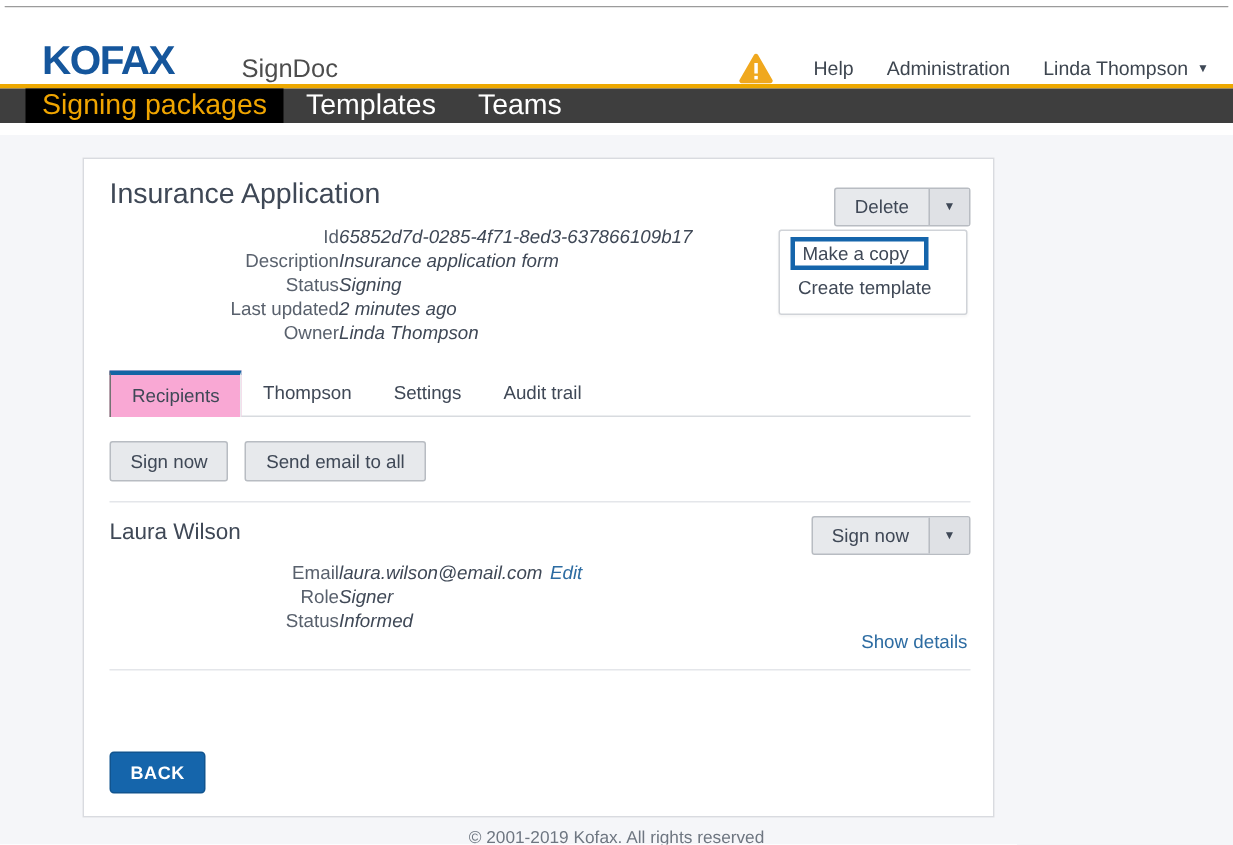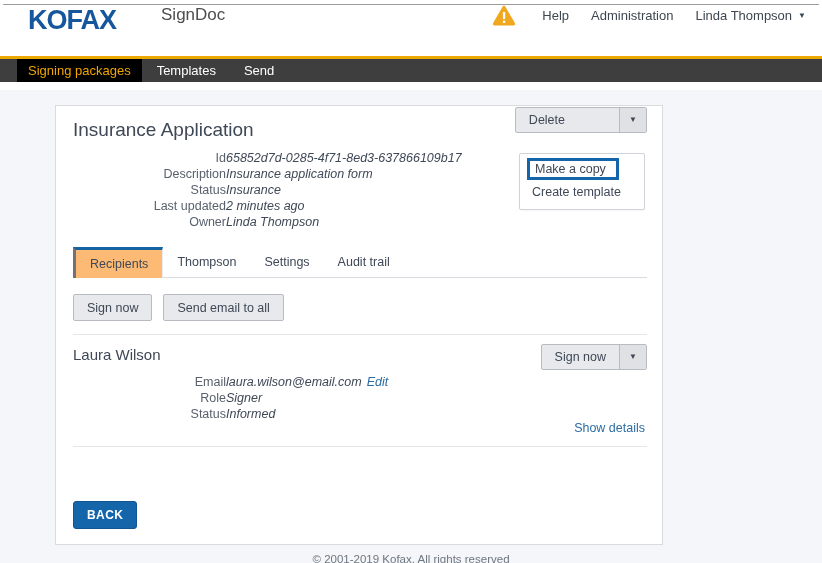--- a/index.html
+++ b/index.html
@@ -26,7 +26,7 @@
   .top-hairline{position:absolute;top:4px;left:3px;right:3px;height:1px;background:#9b9b9b;border-radius:1px;}
 
   
-  .header{position:absolute;top:5px;left:0;right:0;height:51px;background:#fff;display:flex;align-items:flex-start;padding:0 16px 0 28px;}
+  .header{position:absolute;top:5px;left:0;right:0;height:51px;background:#fff;display:flex;align-items:flex-end;padding:0 16px 0 28px;}
   .logo{font-size:27px;font-weight:800;letter-spacing:-1px;color:var(--brand-blue);cursor:pointer;}
   .product{font-size:17px;color:#4d4d4d;margin-left:45px;}
   .header-right{margin-left:auto;display:flex;align-items:center;gap:22px;font-size:13px;color:#3e4650;}

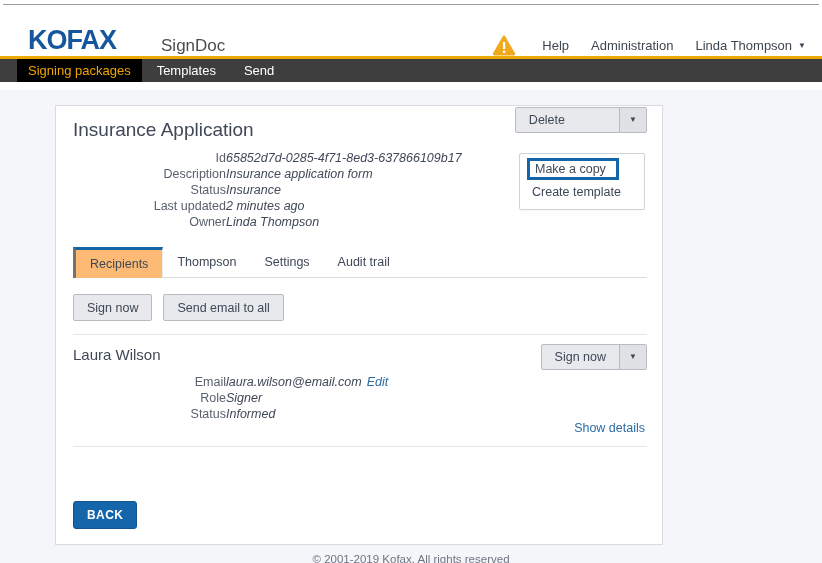--- a/index.html
+++ b/index.html
@@ -36,7 +36,7 @@
 
   
   .gold-bar{position:absolute;top:56px;left:0;right:0;height:3px;background:var(--gold);}
-  .nav{position:absolute;top:59px;left:0;right:0;height:23px;background:var(--nav-bg);display:flex;align-items:stretch;padding-left:17px;font-size:13px;}
+  .nav{position:absolute;top:59px;left:0;right:0;height:23px;background:var(--nav-bg);display:flex;align-items:stretch;padding-left:17px;font-size:19px;}
   .nav-item{display:flex;align-items:center;padding:0 13px;color:#ffffff;cursor:pointer;}
   .nav-item.active{background:var(--nav-active-bg);color:var(--nav-active-text);padding:0 11px;}
   .nav-item + .nav-item{margin-left:2px;}

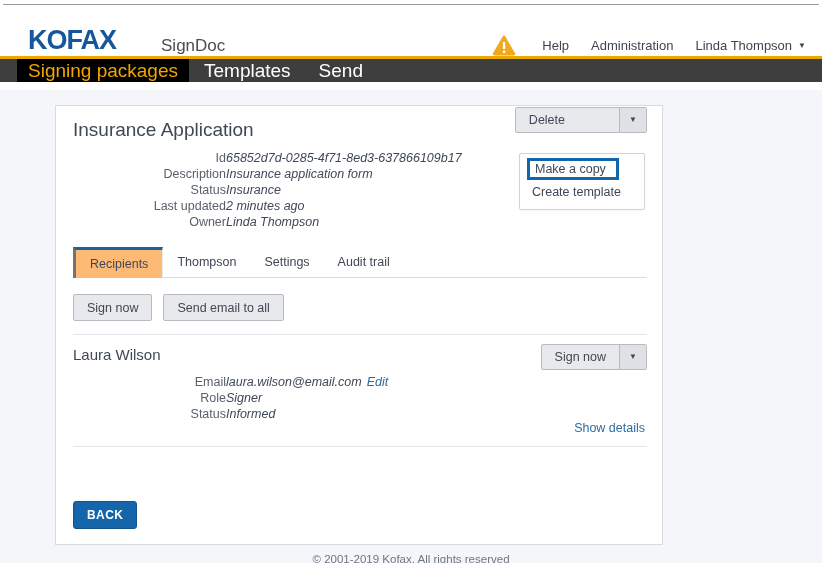--- a/index.html
+++ b/index.html
@@ -121,7 +121,7 @@
 <div class="nav">
   <div class="nav-item active">Signing packages</div>
   <div class="nav-item">Templates</div>
-  <div class="nav-item">Send</div>
+  <div class="nav-item">Teams</div>
 </div>
 
 <div class="main">

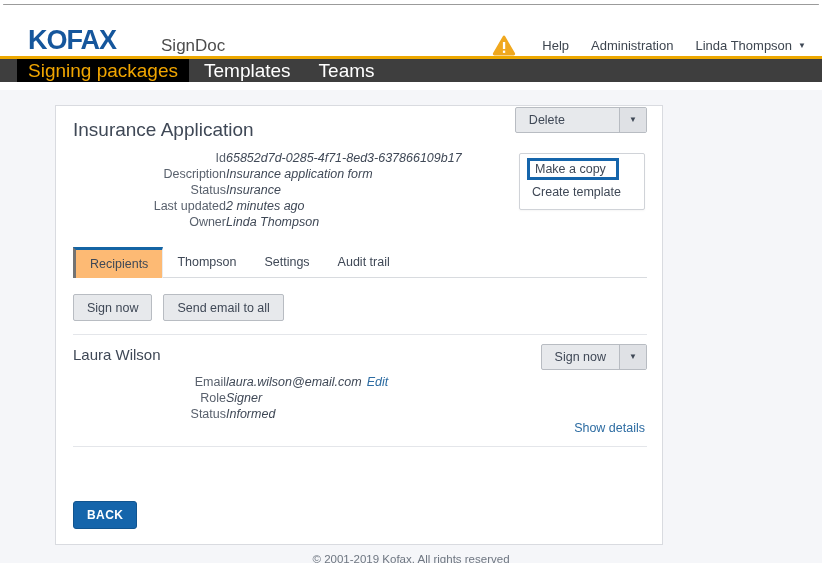--- a/index.html
+++ b/index.html
@@ -58,7 +58,7 @@
   .split-btn{position:absolute;right:15px;display:flex;height:26px;border:1px solid var(--btn-border);border-radius:2px;background:var(--btn-bg);font-size:12.5px;color:var(--text-dark);}
   .split-main{display:flex;align-items:center;padding:0 13px;cursor:pointer;}
   .split-caret{display:flex;align-items:center;justify-content:center;width:27px;border-left:1px solid var(--btn-border);cursor:pointer;background:#dfe1e5;}
-  .delete-split{top:1px;gap:41px;}
+  .delete-split{top:19px;}
   .recipient-split{top:238px;}
 
   

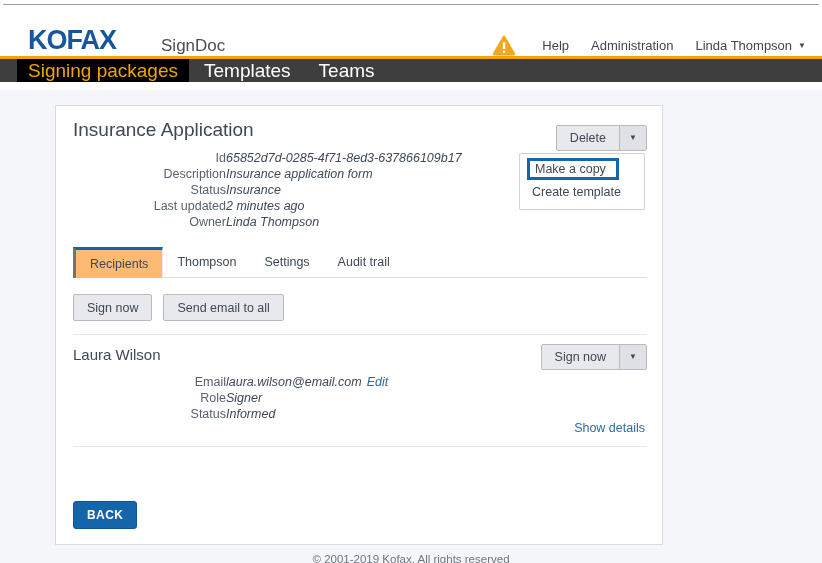--- a/index.html
+++ b/index.html
@@ -140,7 +140,7 @@
       </div>
       <div class="detail-row">
         <div class="detail-label">Status</div>
-        <div class="detail-value">Insurance</div>
+        <div class="detail-value">Signing</div>
       </div>
       <div class="detail-row">
         <div class="detail-label">Last updated</div>

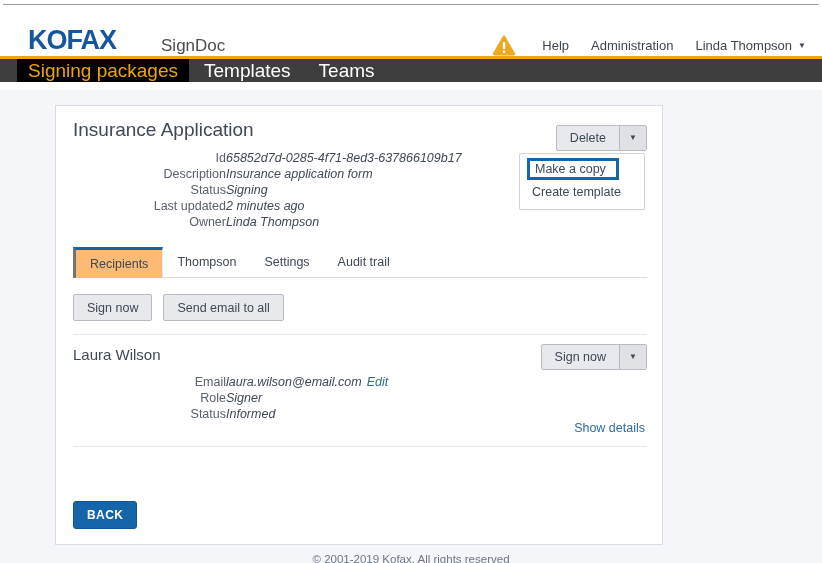--- a/index.html
+++ b/index.html
@@ -70,7 +70,7 @@
   
   .tabs{position:absolute;top:141px;left:17px;right:15px;display:flex;border-bottom:1px solid #d8dbdf;height:31px;font-size:12.5px;}
   .tab{display:flex;align-items:center;padding:0 14px;color:var(--text-dark);cursor:pointer;}
-  .tab.active{border-top:3px solid #1464a4;border-left:3px solid #737373;border-right:1px solid #e9ebee;background:#fdba74;margin-bottom:-1px;}
+  .tab.active{border-top:3px solid #1464a4;border-left:1px solid #737373;border-right:1px solid #e9ebee;background:#f9a8d4;margin-bottom:-1px;}
 
   
   .action-row{position:absolute;top:188px;left:17px;display:flex;gap:11px;}

